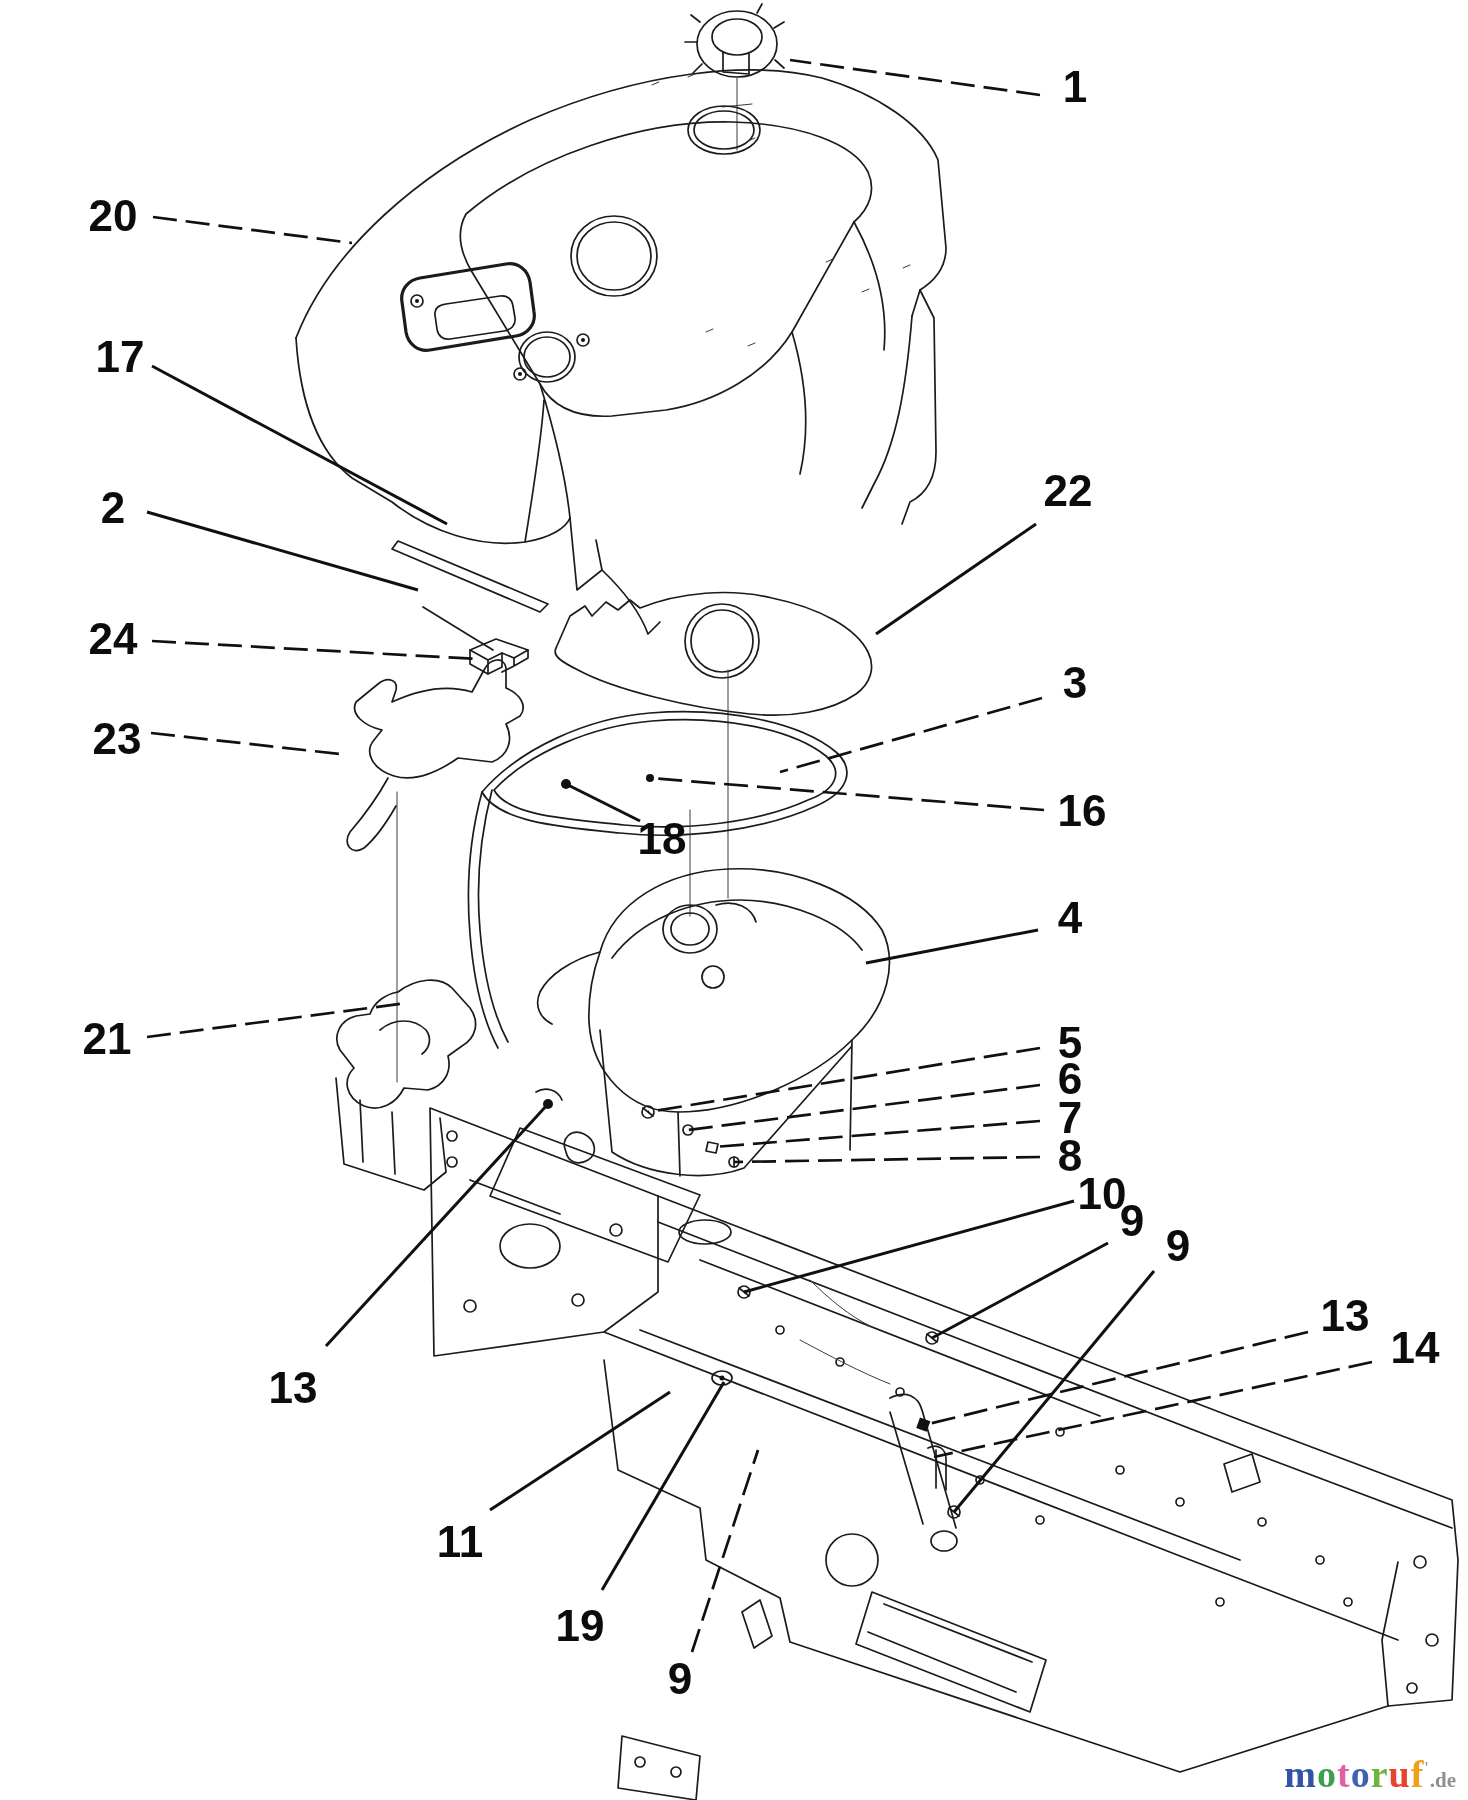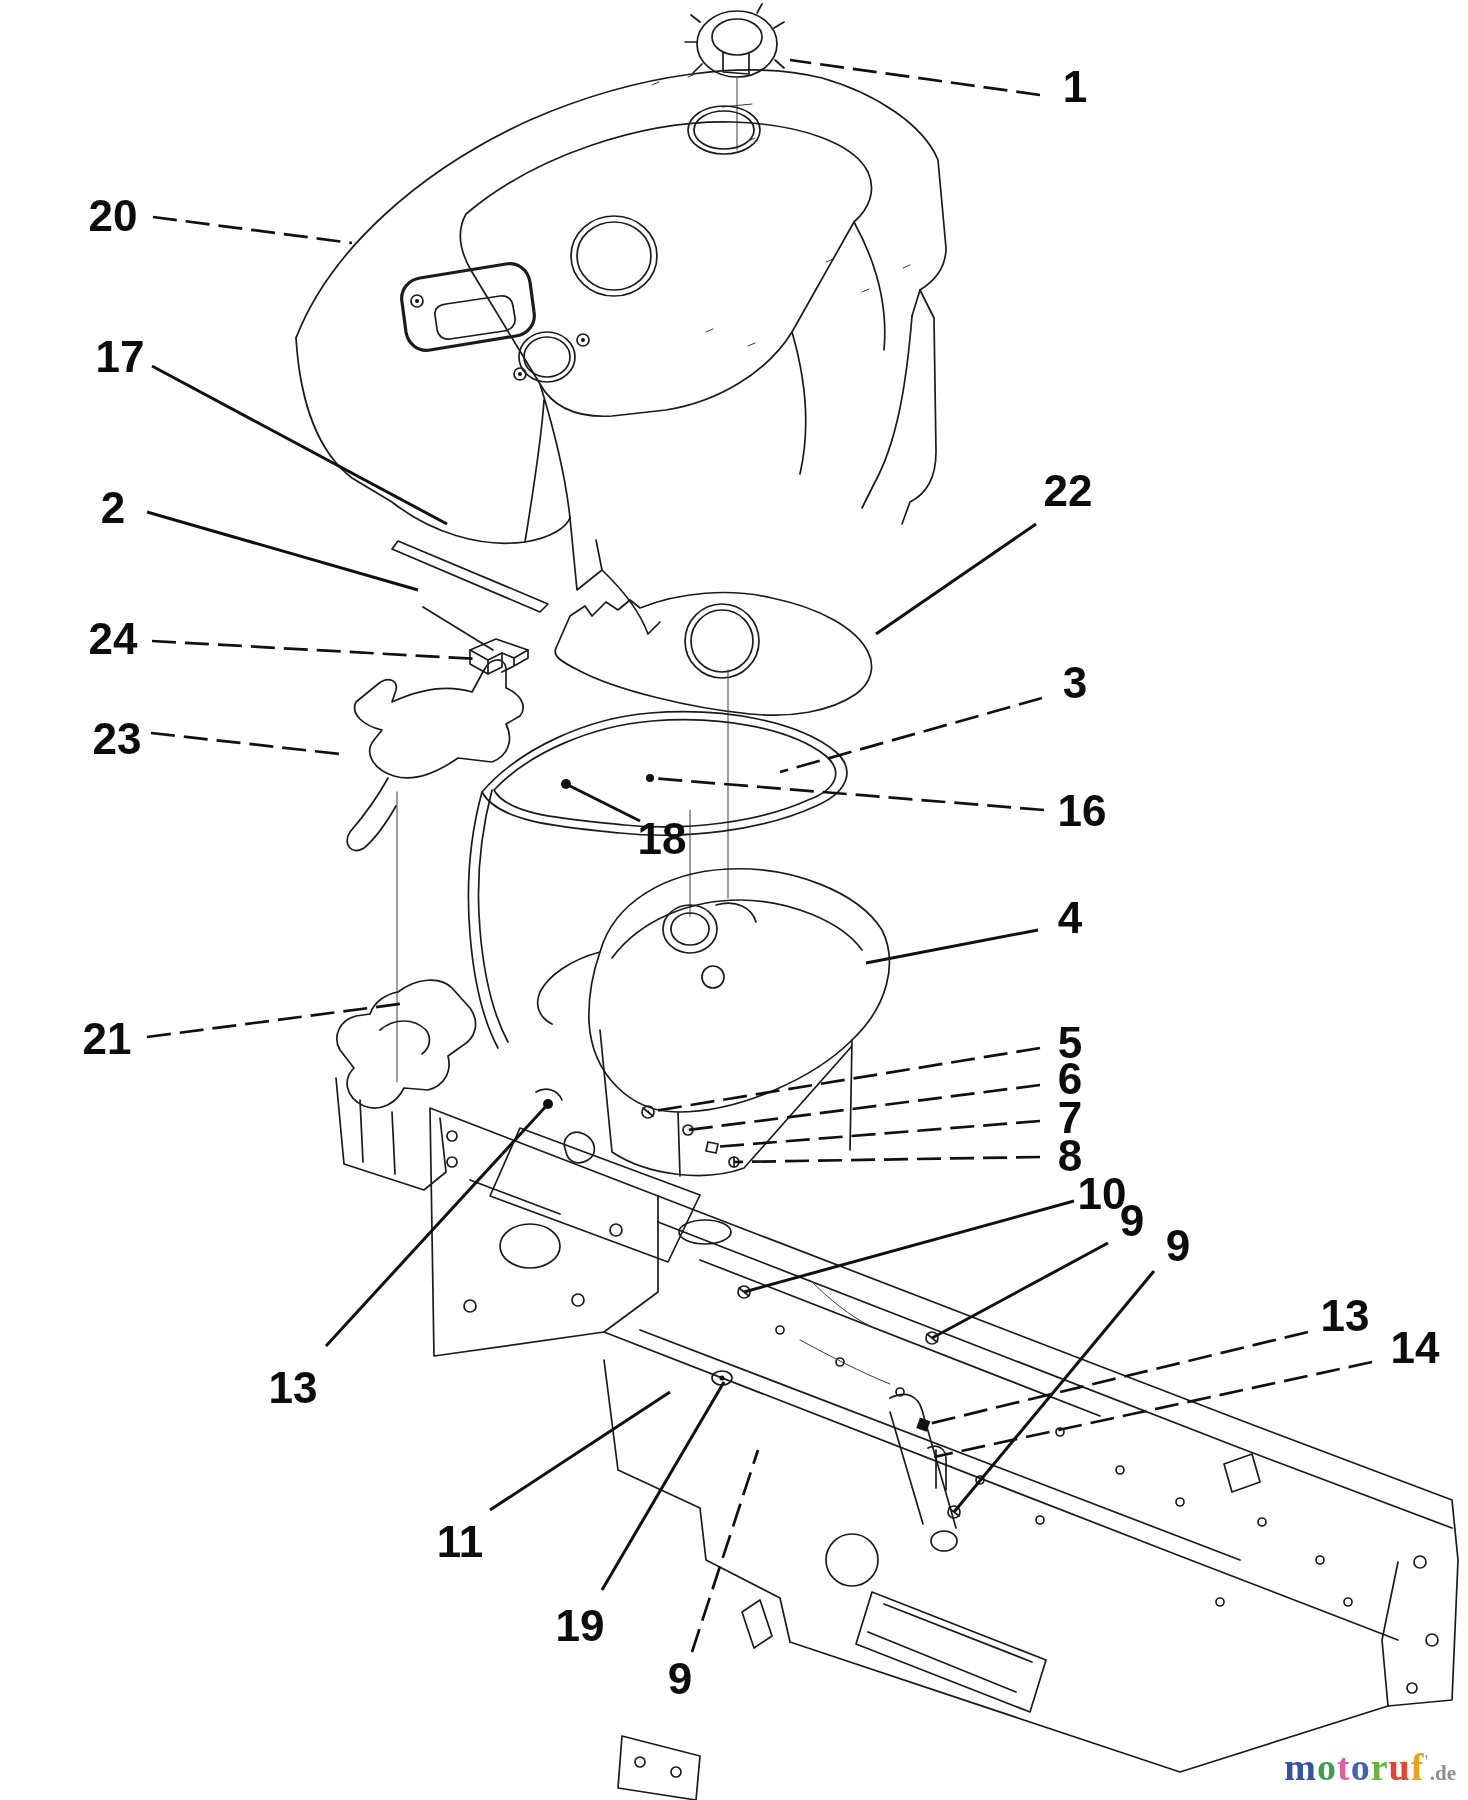--- a/index.html
+++ b/index.html
@@ -14,7 +14,7 @@
   .leader.dashed{stroke-dasharray:24 9;stroke-width:2.7;}
   .co-label{font-family:"Liberation Sans",sans-serif;font-weight:700;font-size:44px;
             fill:#0c0c0c;text-anchor:middle;dominant-baseline:central;}
-  .watermark{position:absolute;right:12px;bottom:14px;
+  .watermark{position:absolute;right:12px;bottom:7px;
              font-family:"Liberation Serif",serif;font-weight:700;font-size:38px;
              letter-spacing:1px;user-select:none;line-height:1;margin-left:7px;}
   .watermark .suffix{font-size:21px;font-weight:700;letter-spacing:0;}

